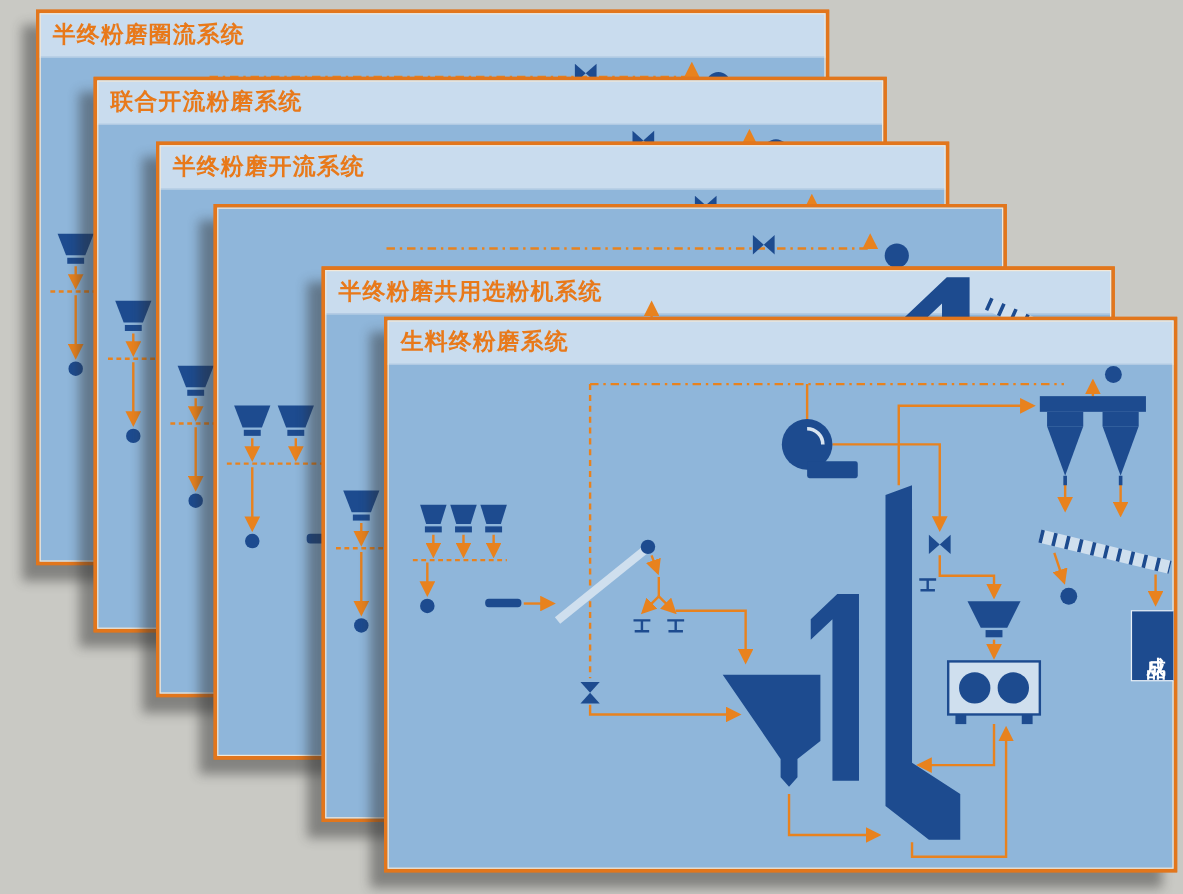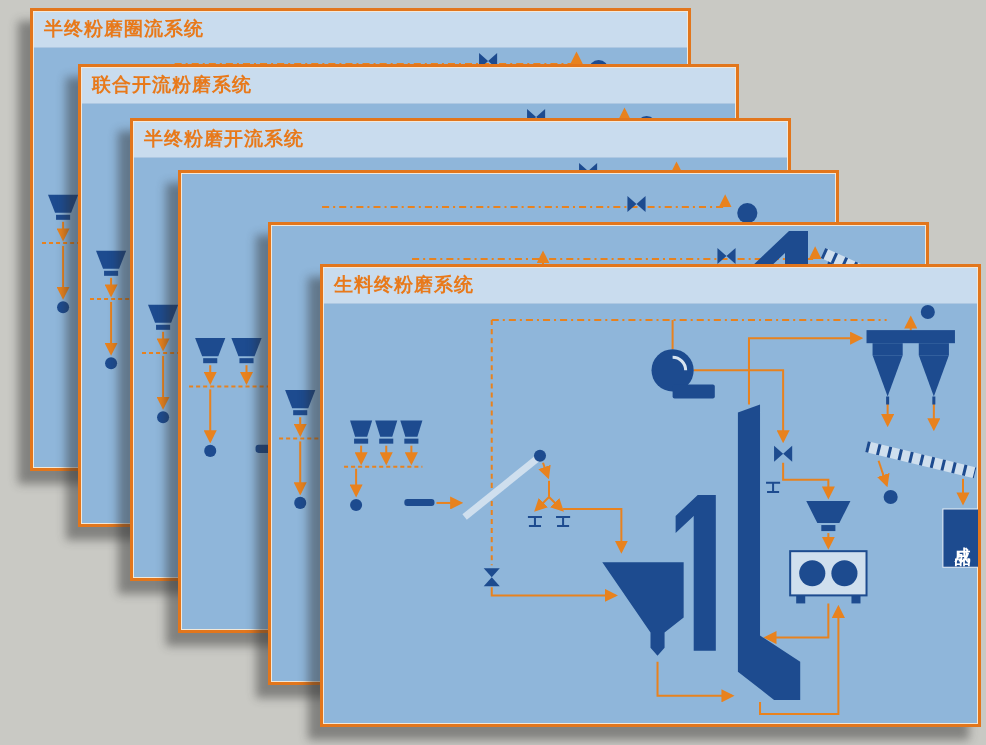--- a/index.html
+++ b/index.html
@@ -138,6 +138,9 @@
 
   <div class="card" style="left:268px;top:222px;z-index:5">
     <div class="card-inner">
+      <div class="card-header">
+        <span class="card-title">半终粉磨共用选粉机系统</span>
+      </div>
       <div class="card-body">
         <svg class="diag" viewBox="0 0 650 418">
             <use href="#mini"></use>

